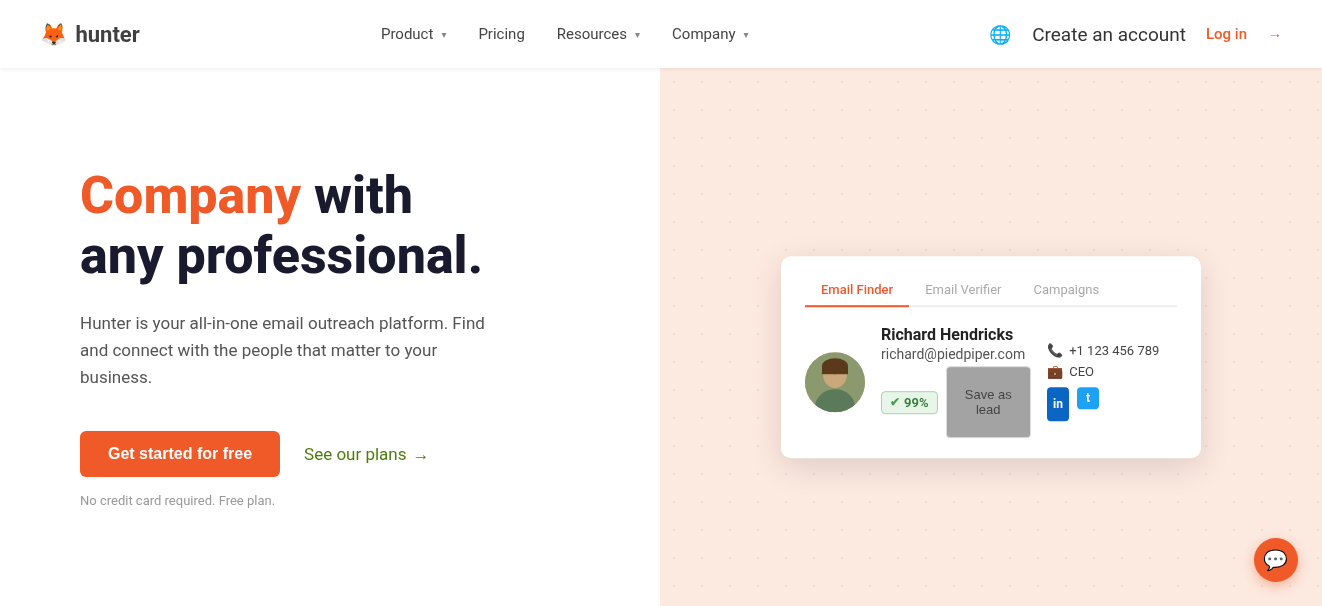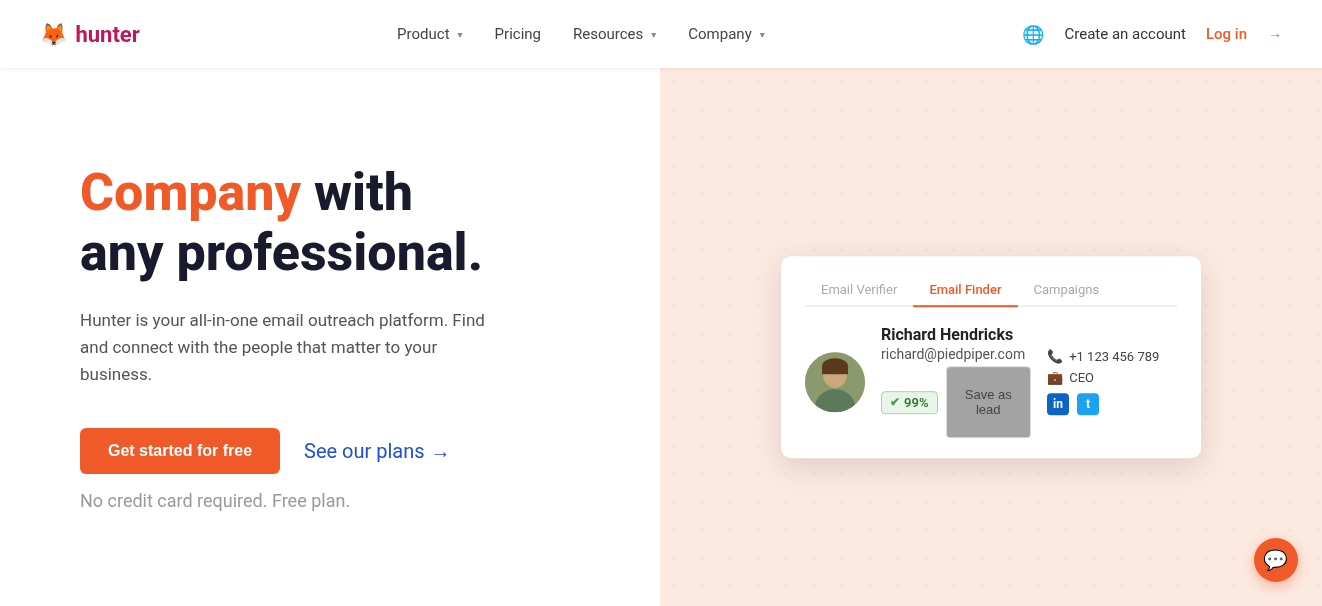--- a/index.html
+++ b/index.html
@@ -13,7 +13,7 @@
     }
     .nav-logo { display: flex; align-items: center; gap: 8px; cursor: pointer; }
     .nav-logo-icon { color: #f05a28; font-size: 22px; }
-    .nav-logo-text { color: #be185d; font-size: 22px; font-weight: 700; }
+    .nav-logo-text { color: #404040; font-size: 22px; font-weight: 700; }
     .nav-links { display: flex; align-items: center; gap: 32px; }
     .nav-link {
       color: #444; font-size: 15px; cursor: pointer; display: flex; align-items: center; gap: 8px;

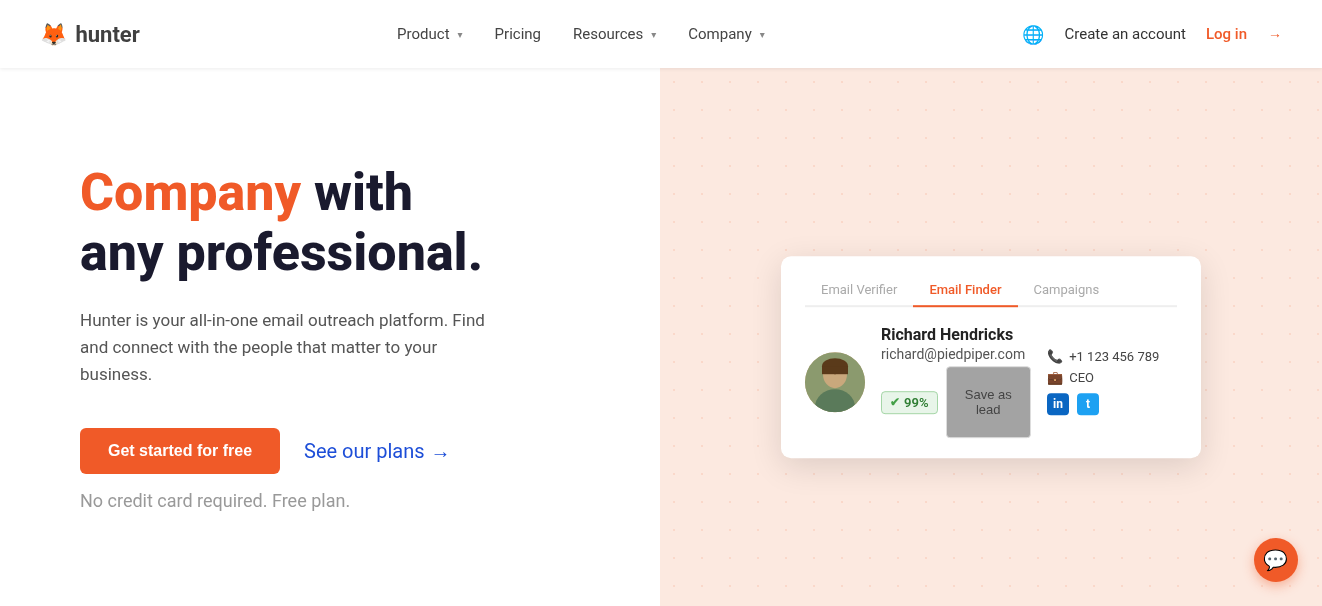--- a/index.html
+++ b/index.html
@@ -23,7 +23,7 @@
     .nav-right { display: flex; align-items: center; gap: 20px; }
     .nav-globe { font-size: 18px; color: #888; cursor: pointer; }
     .nav-create {
-      color: #333; font-size: 15px; cursor: pointer; font-weight: 400;
+      color: #333; font-size: 19px; cursor: pointer; font-weight: 400;
       text-decoration: none;
     }
     .nav-login {

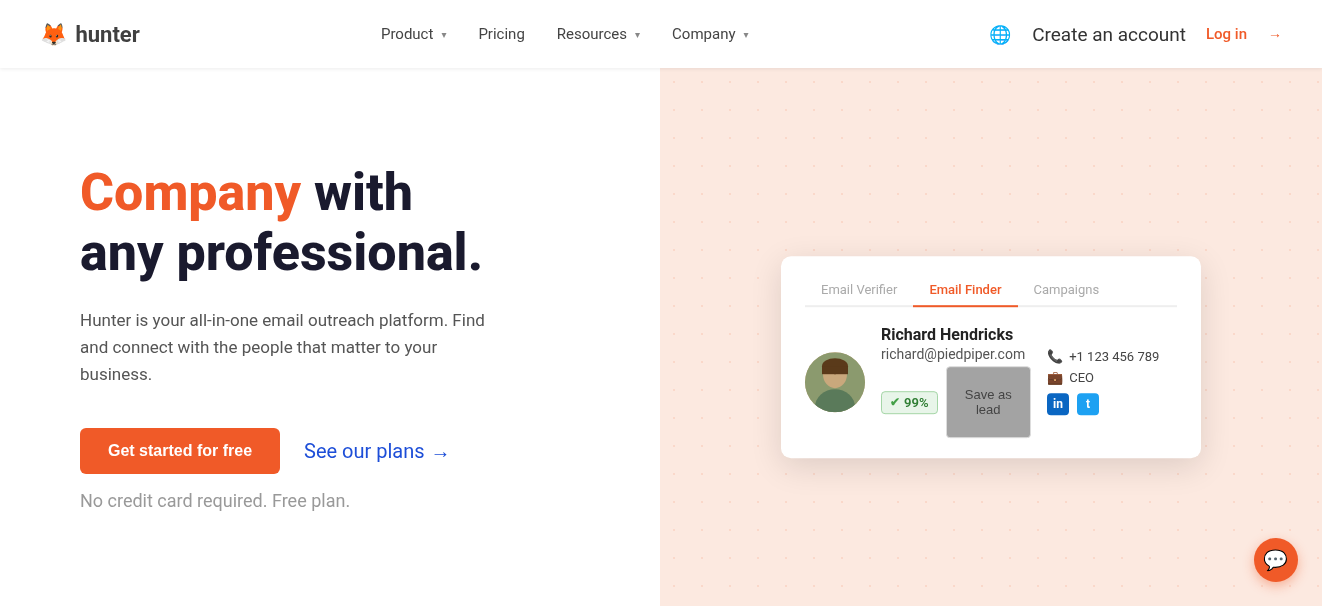--- a/index.html
+++ b/index.html
@@ -205,8 +205,8 @@
 
     <div class="profile-card">
       <div class="card-tabs">
+        <div class="card-tab active">Email Finder</div>
         <div class="card-tab">Email Verifier</div>
-        <div class="card-tab active">Email Finder</div>
         <div class="card-tab">Campaigns</div>
       </div>
       <div class="card-body">

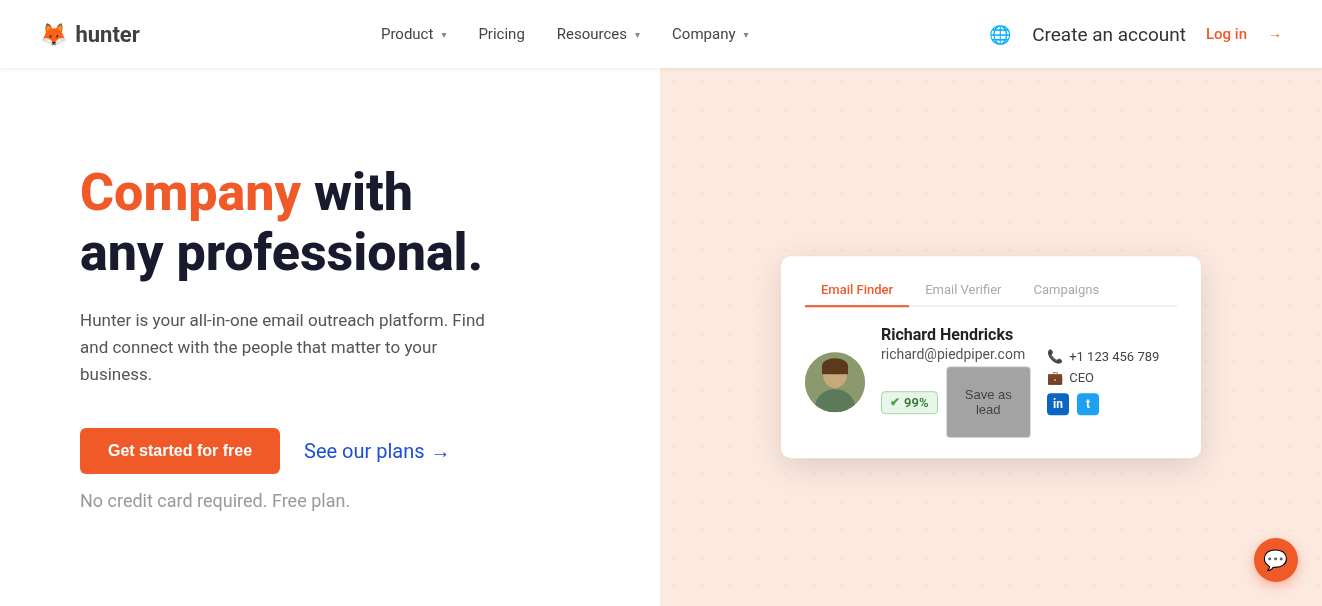--- a/index.html
+++ b/index.html
@@ -125,7 +125,7 @@
     .card-role { font-size: 13px; color: #444; margin-bottom: 8px; display: flex; align-items: center; gap: 6px; }
     .card-socials { display: flex; gap: 8px; }
     .social-icon-li {
-      width: 22px; height: 22px; background: #0a66c2; border-radius: 4px;
+      width: 22px; height: 34px; background: #0a66c2; border-radius: 4px;
       display: flex; align-items: center; justify-content: center; color: #fff; font-size: 12px; font-weight: 700;
       cursor: pointer;
     }

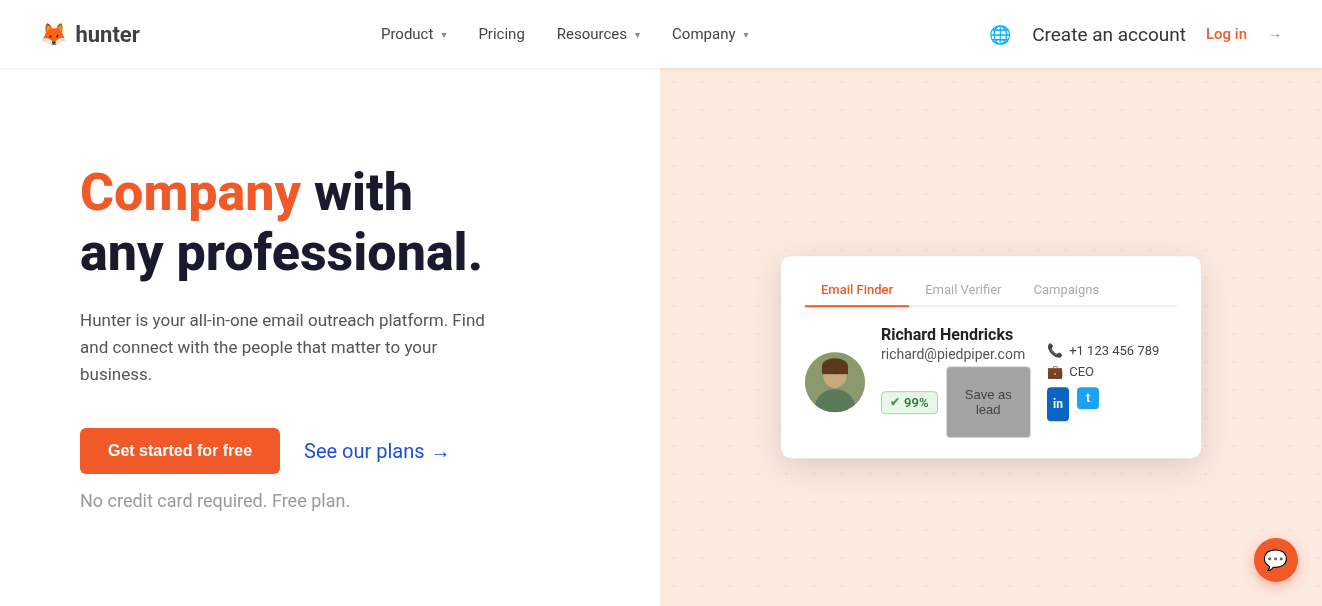--- a/index.html
+++ b/index.html
@@ -60,7 +60,7 @@
       white-space: nowrap;
     }
     .btn-link {
-      color: #1d4ed8; font-size: 20px; cursor: pointer; text-decoration: none;
+      color: #4d7c0f; font-size: 17px; cursor: pointer; text-decoration: none;
       display: flex; align-items: center; gap: 6px; font-weight: 400;
     }
     .no-cc { font-size: 18px; color: #999; }

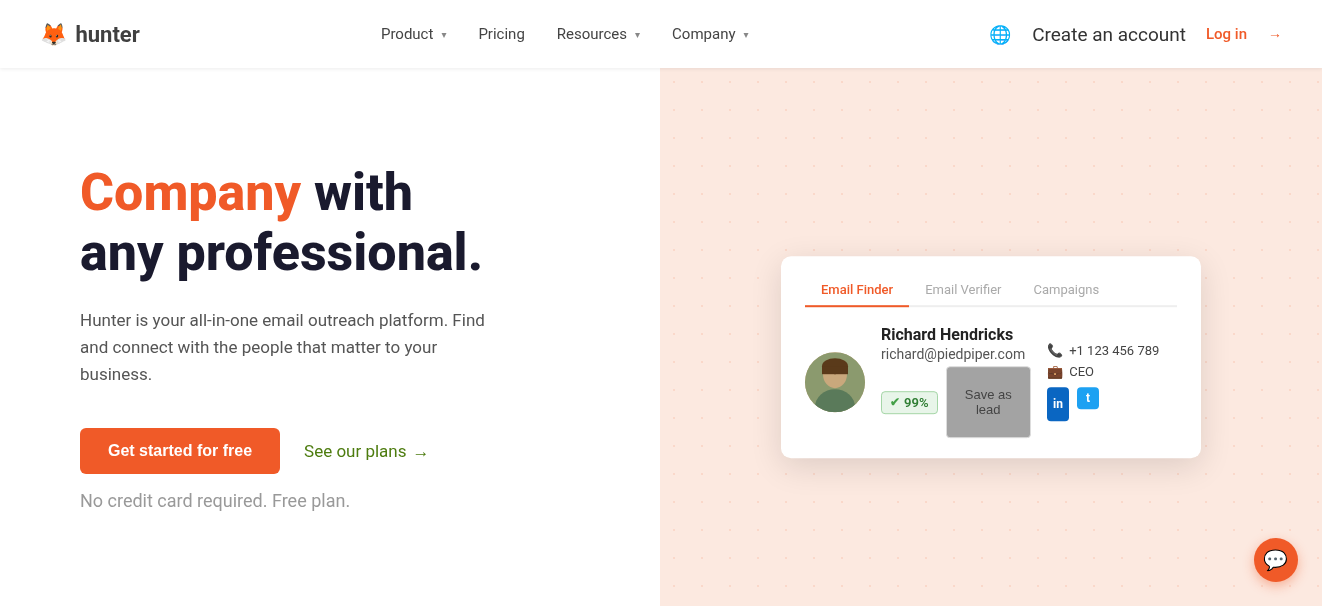--- a/index.html
+++ b/index.html
@@ -63,7 +63,7 @@
       color: #4d7c0f; font-size: 17px; cursor: pointer; text-decoration: none;
       display: flex; align-items: center; gap: 6px; font-weight: 400;
     }
-    .no-cc { font-size: 18px; color: #999; }
+    .no-cc { font-size: 13px; color: #999; }
 
     
     .right-panel {

